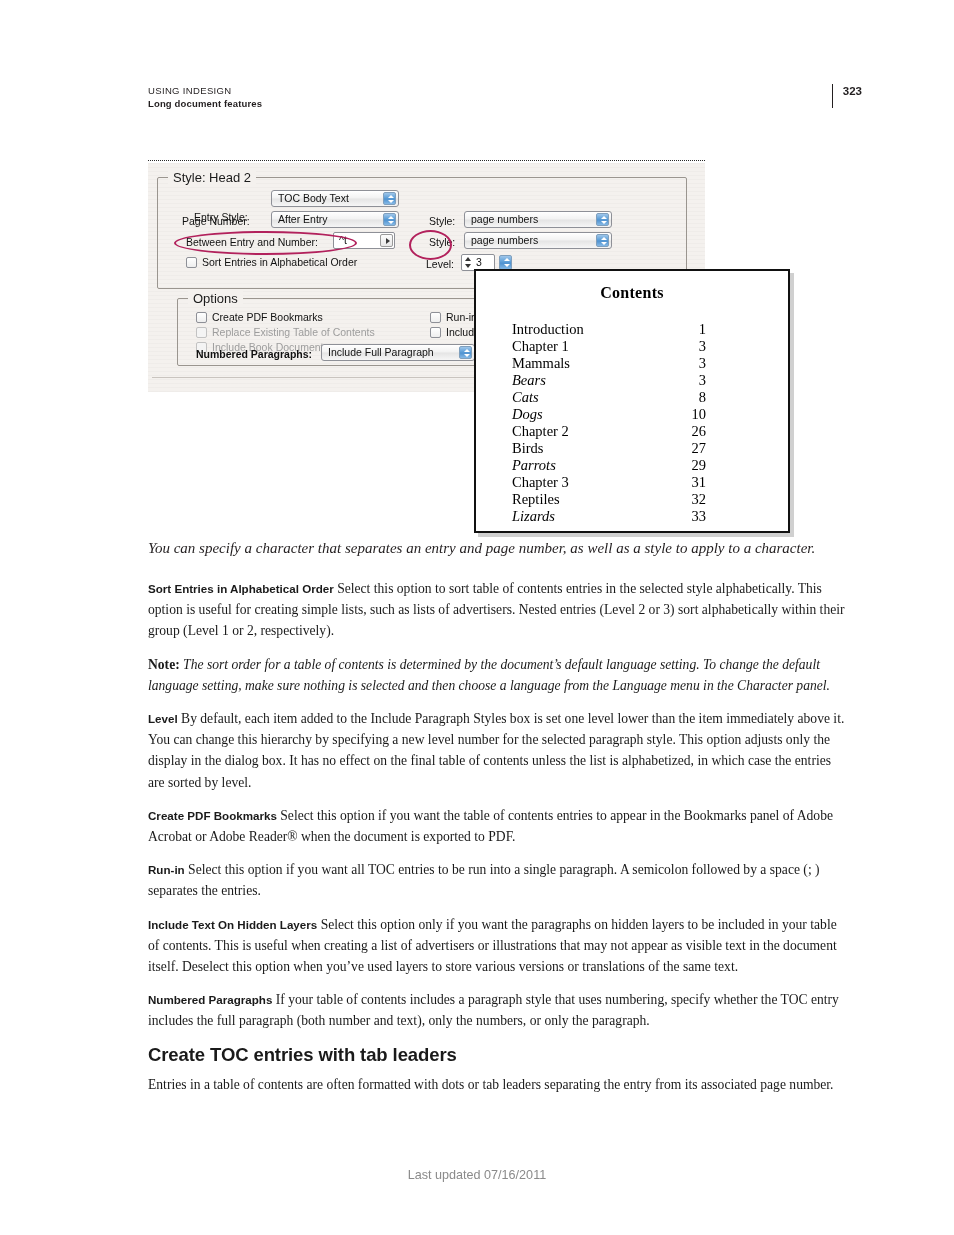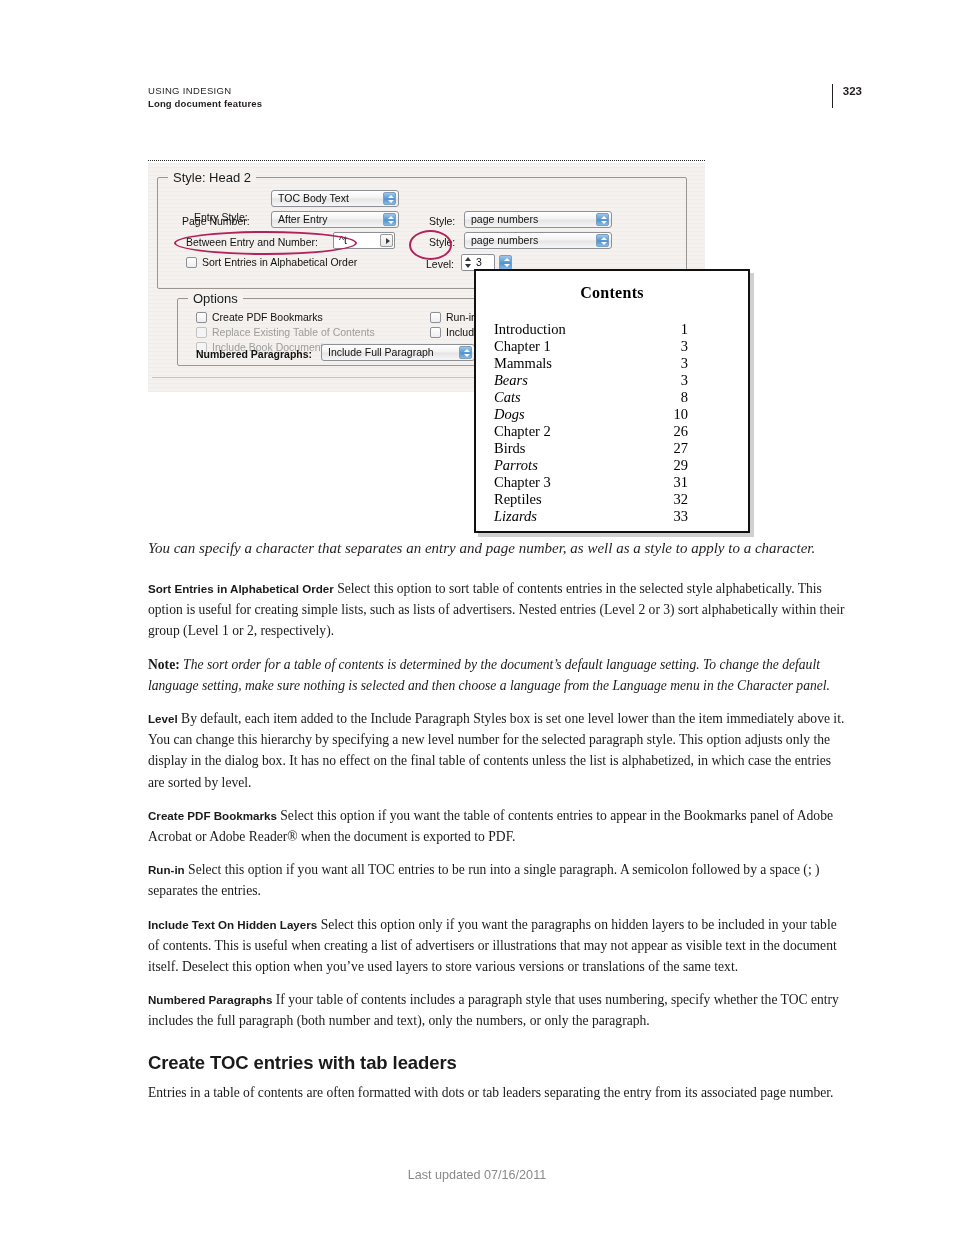--- a/index.html
+++ b/index.html
@@ -265,7 +265,7 @@
     position: absolute;
     left: 474px;
     top: 269px;
-    width: 276px;
+    width: 316px;
     height: 264px;
     background: #ffffff;
     border: 2px solid #111111;

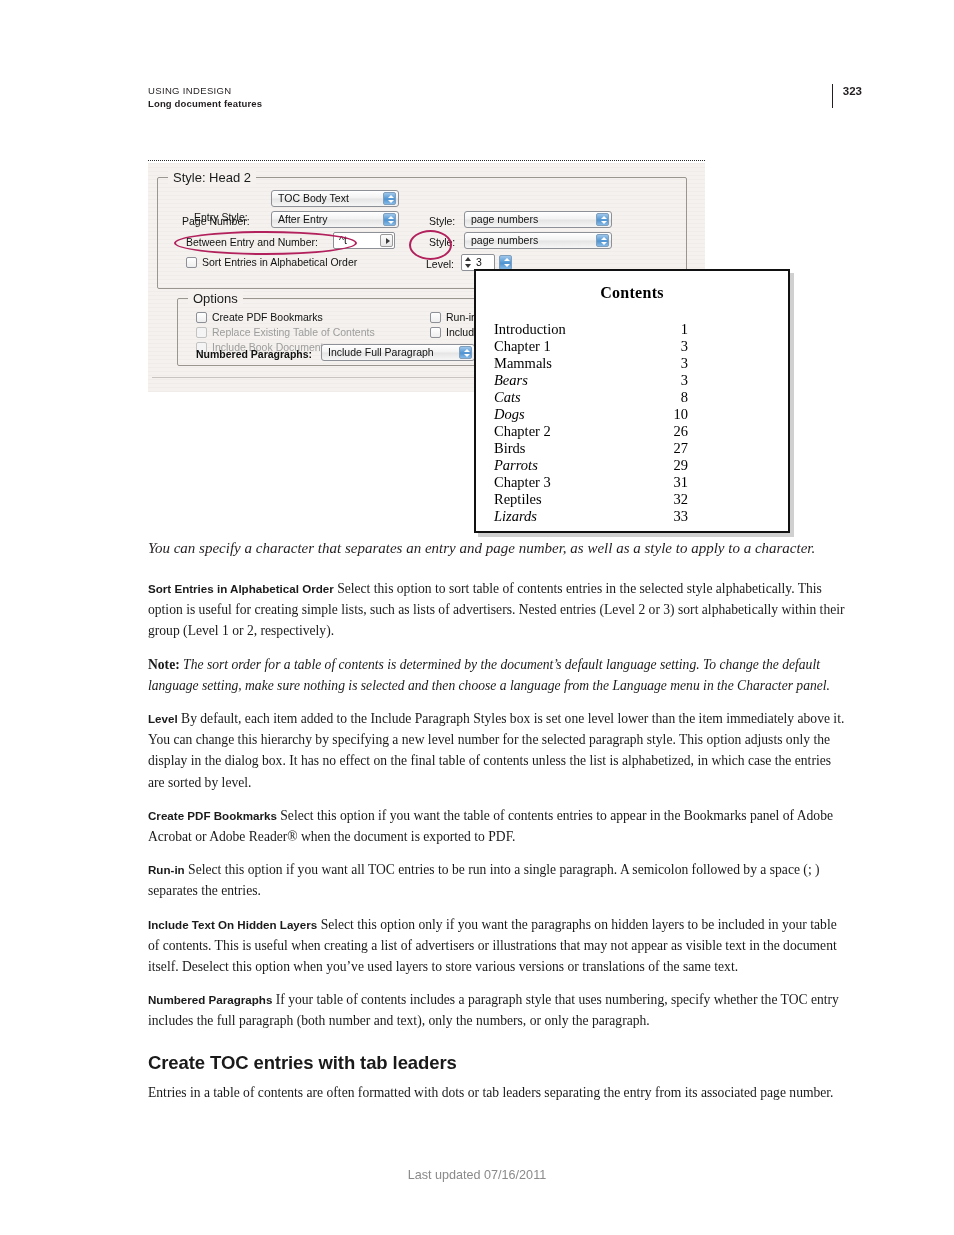--- a/index.html
+++ b/index.html
@@ -282,7 +282,7 @@
   }
   .toc-list {
     margin-top: 19px;
-    padding: 0 0 0 18px;
+    padding: 0 0 0 36px;
   }
   .toc-row {
     display: flex;

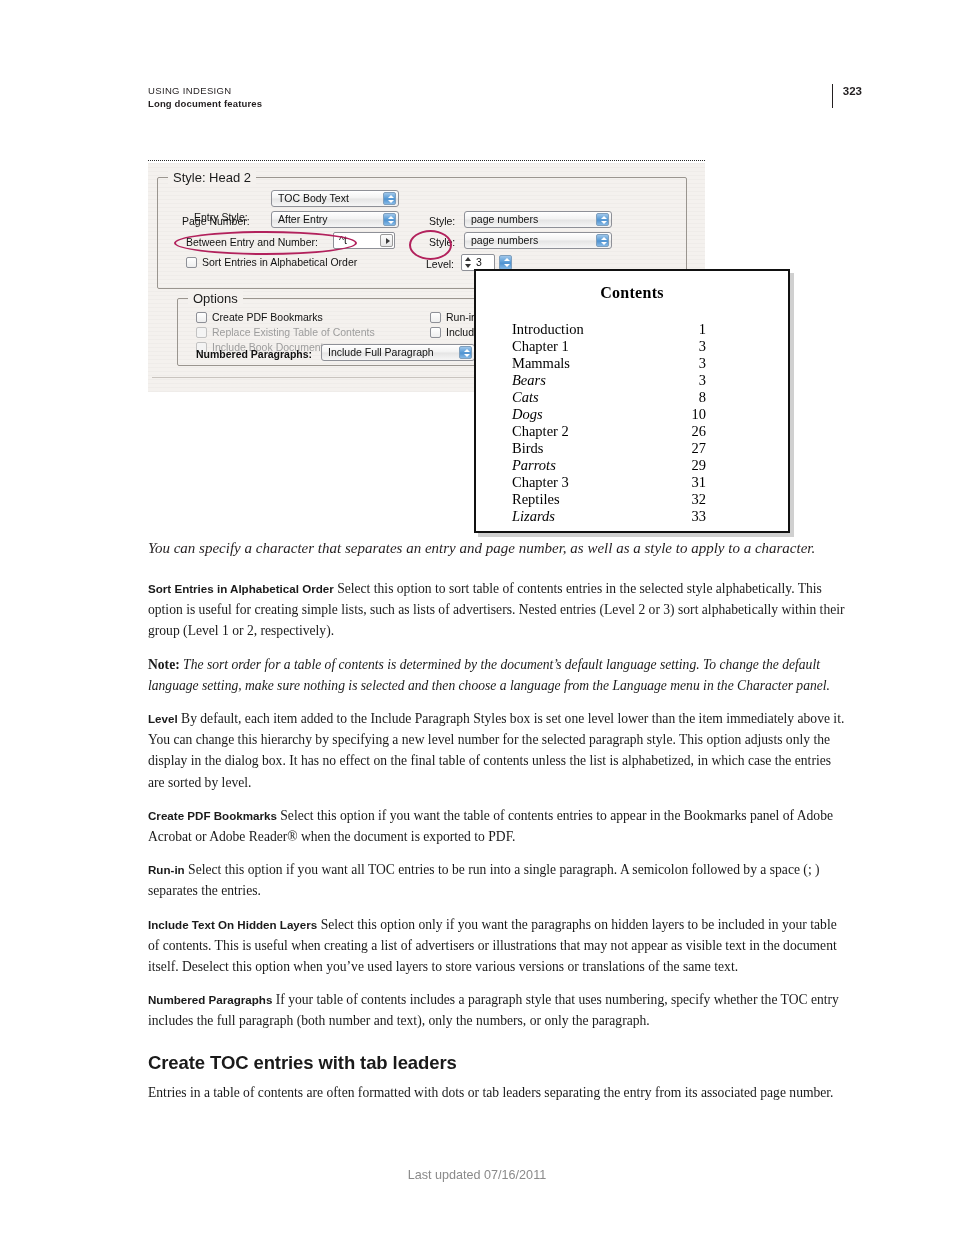--- a/index.html
+++ b/index.html
@@ -341,7 +341,7 @@
     font-weight: bold;
     font-size: 18.5px;
     color: #1a1a1a;
-    margin: 20px 0 8px 0;
+    margin: 12px 0 8px 0;
     letter-spacing: -0.1px;
   }
 

